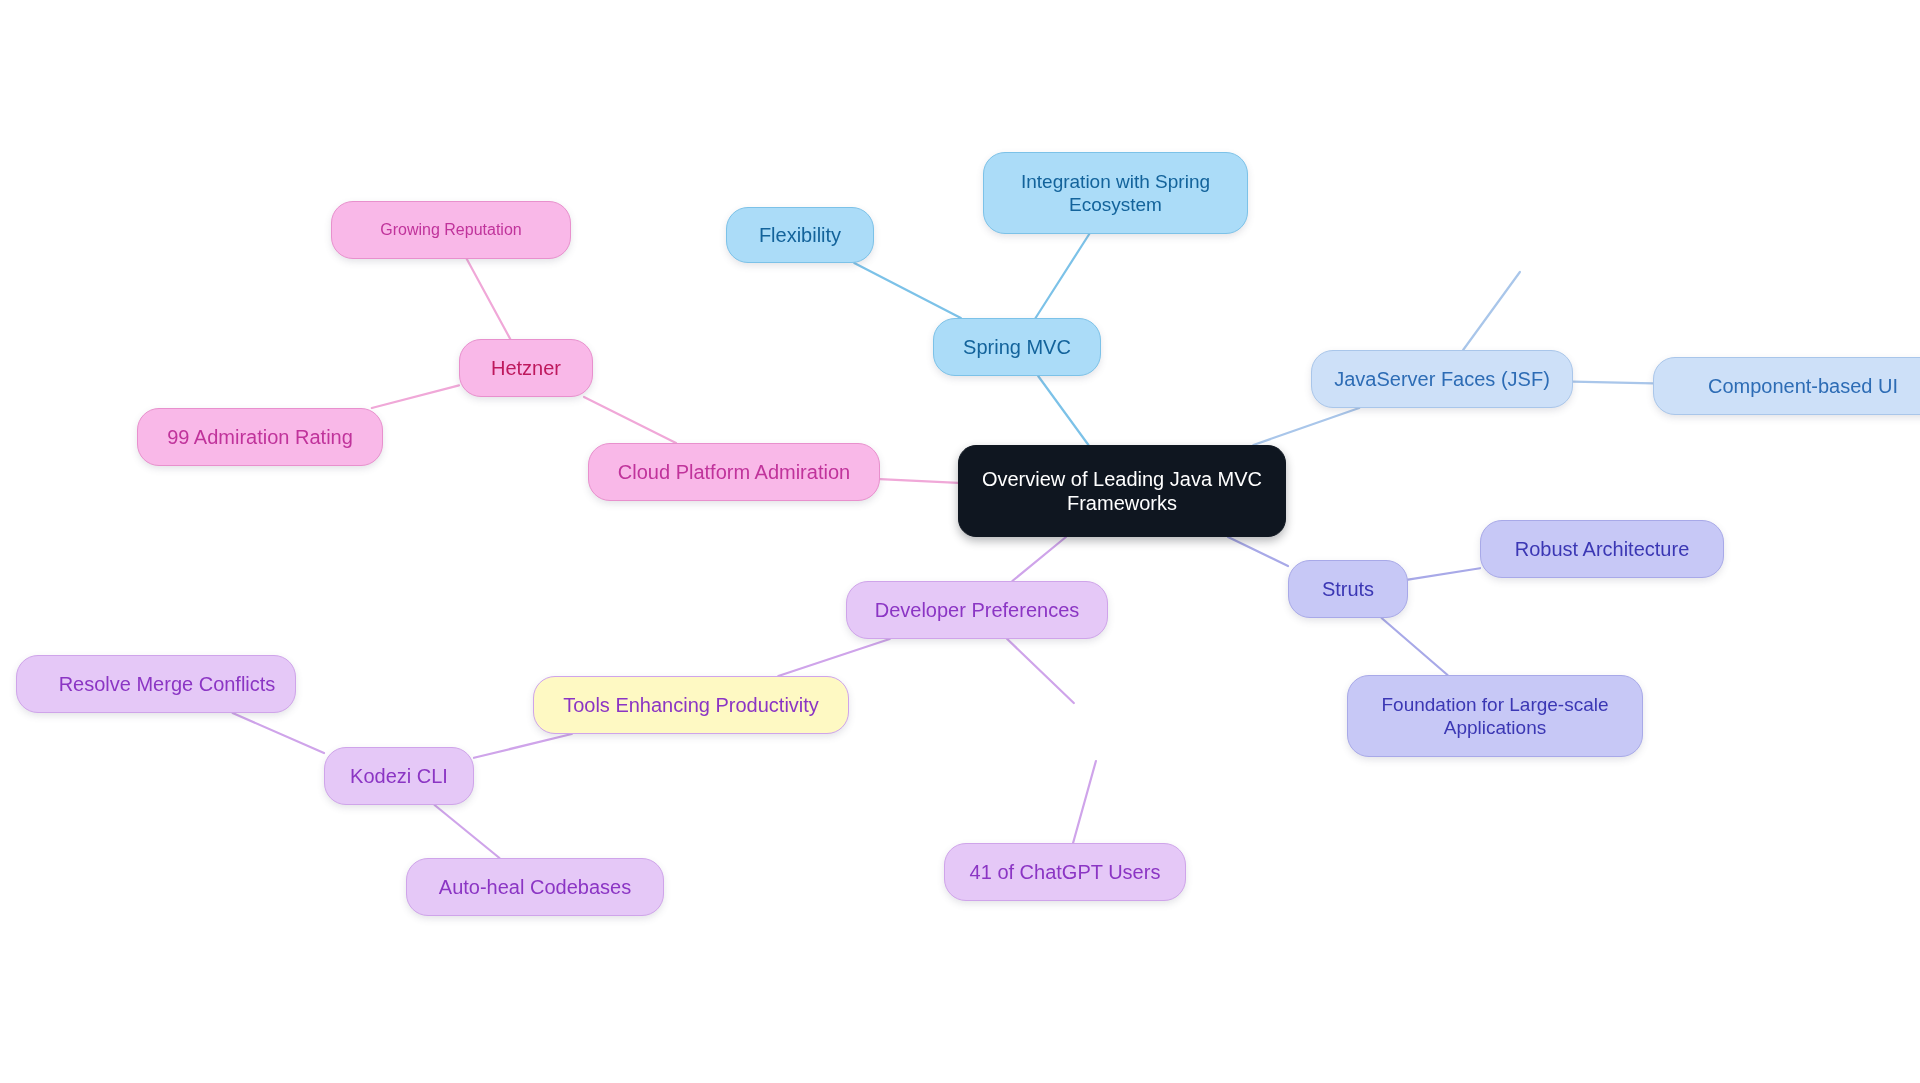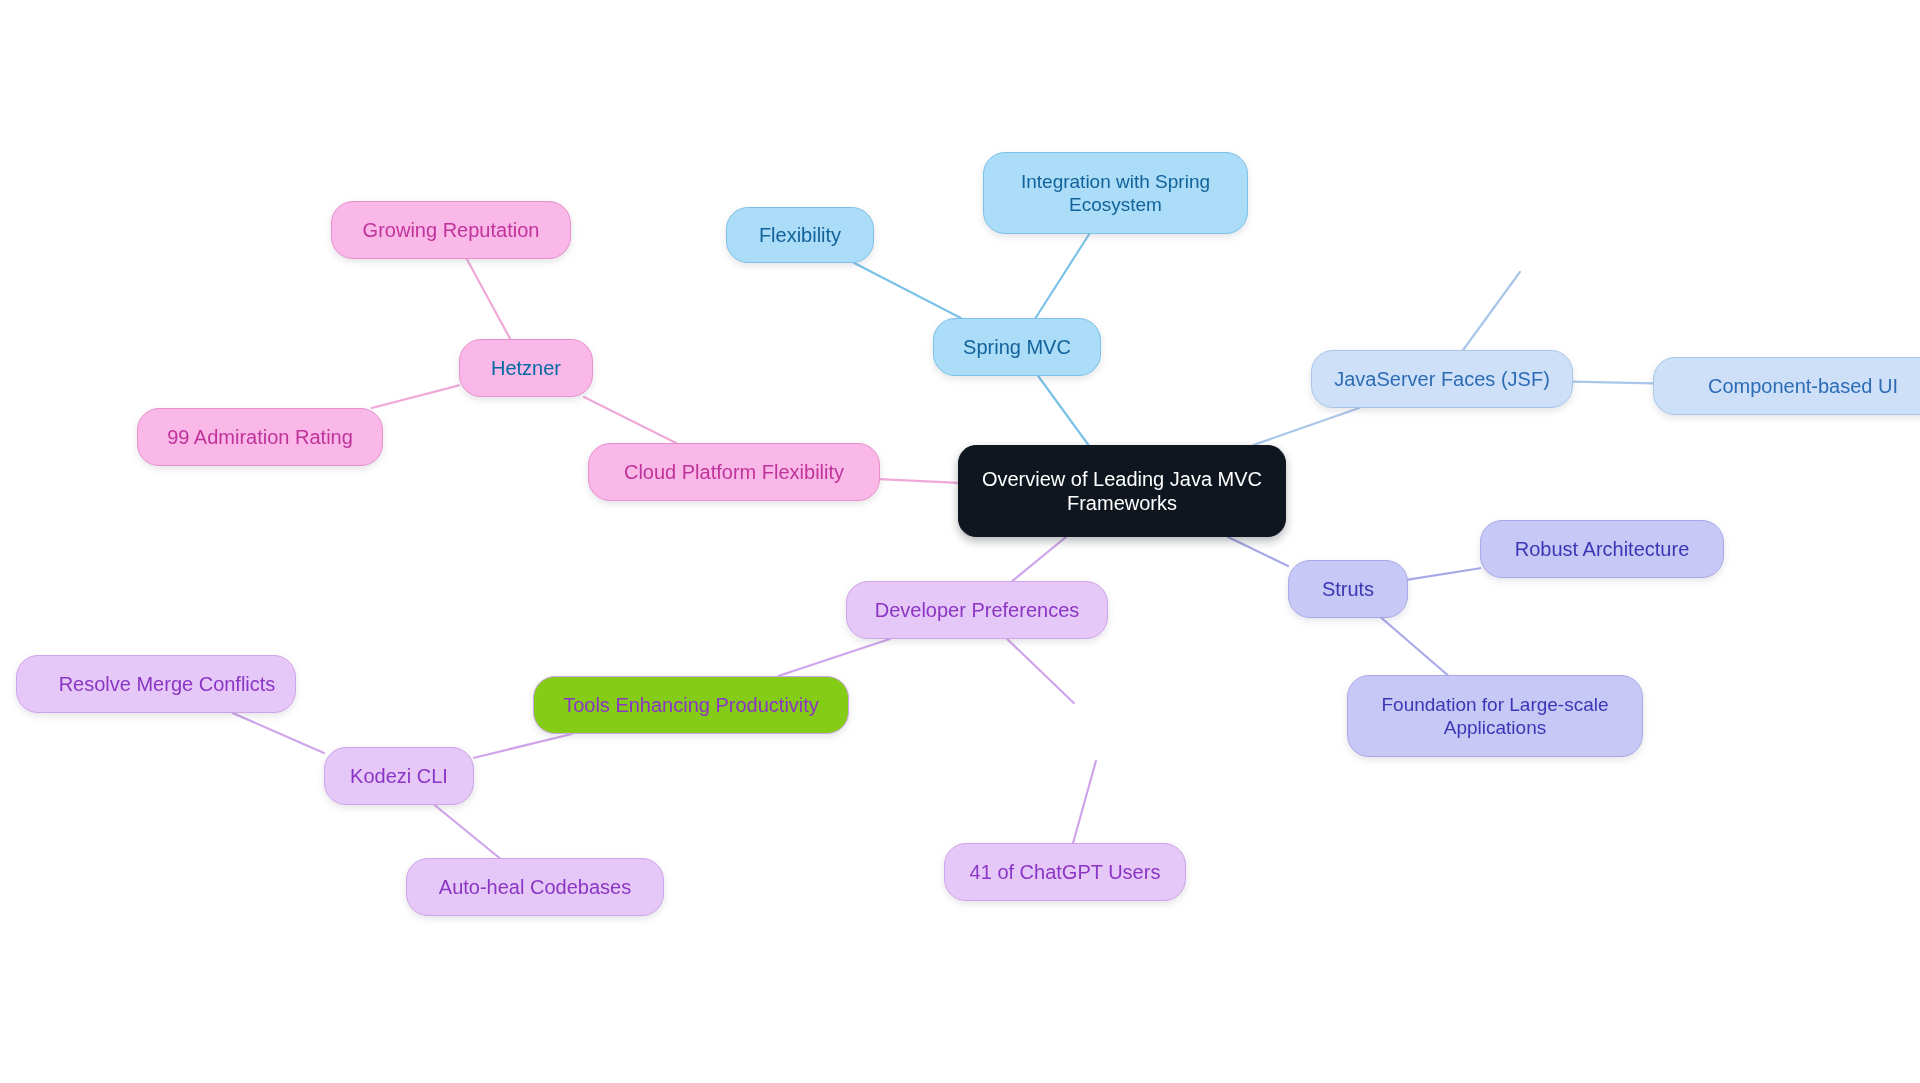--- a/index.html
+++ b/index.html
@@ -92,7 +92,7 @@
 Applications</div>
       <div class="mm-node" style="left: 588px; top: 443px; width: 292px; height: 58px; background: rgb(249, 184, 232); border-color: rgb(232, 144, 205); color: rgb(192, 51, 155); font-size: 20px;">Cloud Platform Flexibility</div>
       <div class="mm-node" style="left: 459px; top: 339px; width: 134px; height: 58px; background: rgb(249, 184, 232); border-color: rgb(232, 144, 205); color: #0369a1; font-size: 20px;">Hetzner</div>
-      <div class="mm-node" style="left: 331px; top: 201px; width: 240px; height: 58px; background: rgb(249, 184, 232); border-color: rgb(232, 144, 205); color: rgb(192, 51, 155); font-size: 20px;">Growing Reputation</div>
+      <div class="mm-node" style="left: 331px; top: 201px; width: 240px; height: 58px; background: rgb(249, 184, 232); border-color: rgb(232, 144, 205); color: rgb(192, 51, 155); font-size: 16px;">Growing Reputation</div>
       <div class="mm-node" style="left: 137px; top: 408px; width: 246px; height: 58px; background: rgb(249, 184, 232); border-color: rgb(232, 144, 205); color: rgb(192, 51, 155); font-size: 20px;">99 Admiration Rating</div>
       <div class="mm-node" style="left: 846px; top: 581px; width: 262px; height: 58px; background: rgb(229, 200, 247); border-color: rgb(207, 164, 234); color: rgb(139, 53, 196); font-size: 20px;">Developer Preferences</div>
       <div class="mm-node" style="left: 944px; top: 843px; width: 242px; height: 58px; background: rgb(229, 200, 247); border-color: rgb(207, 164, 234); color: rgb(139, 53, 196); font-size: 20px;">41 of ChatGPT Users</div>

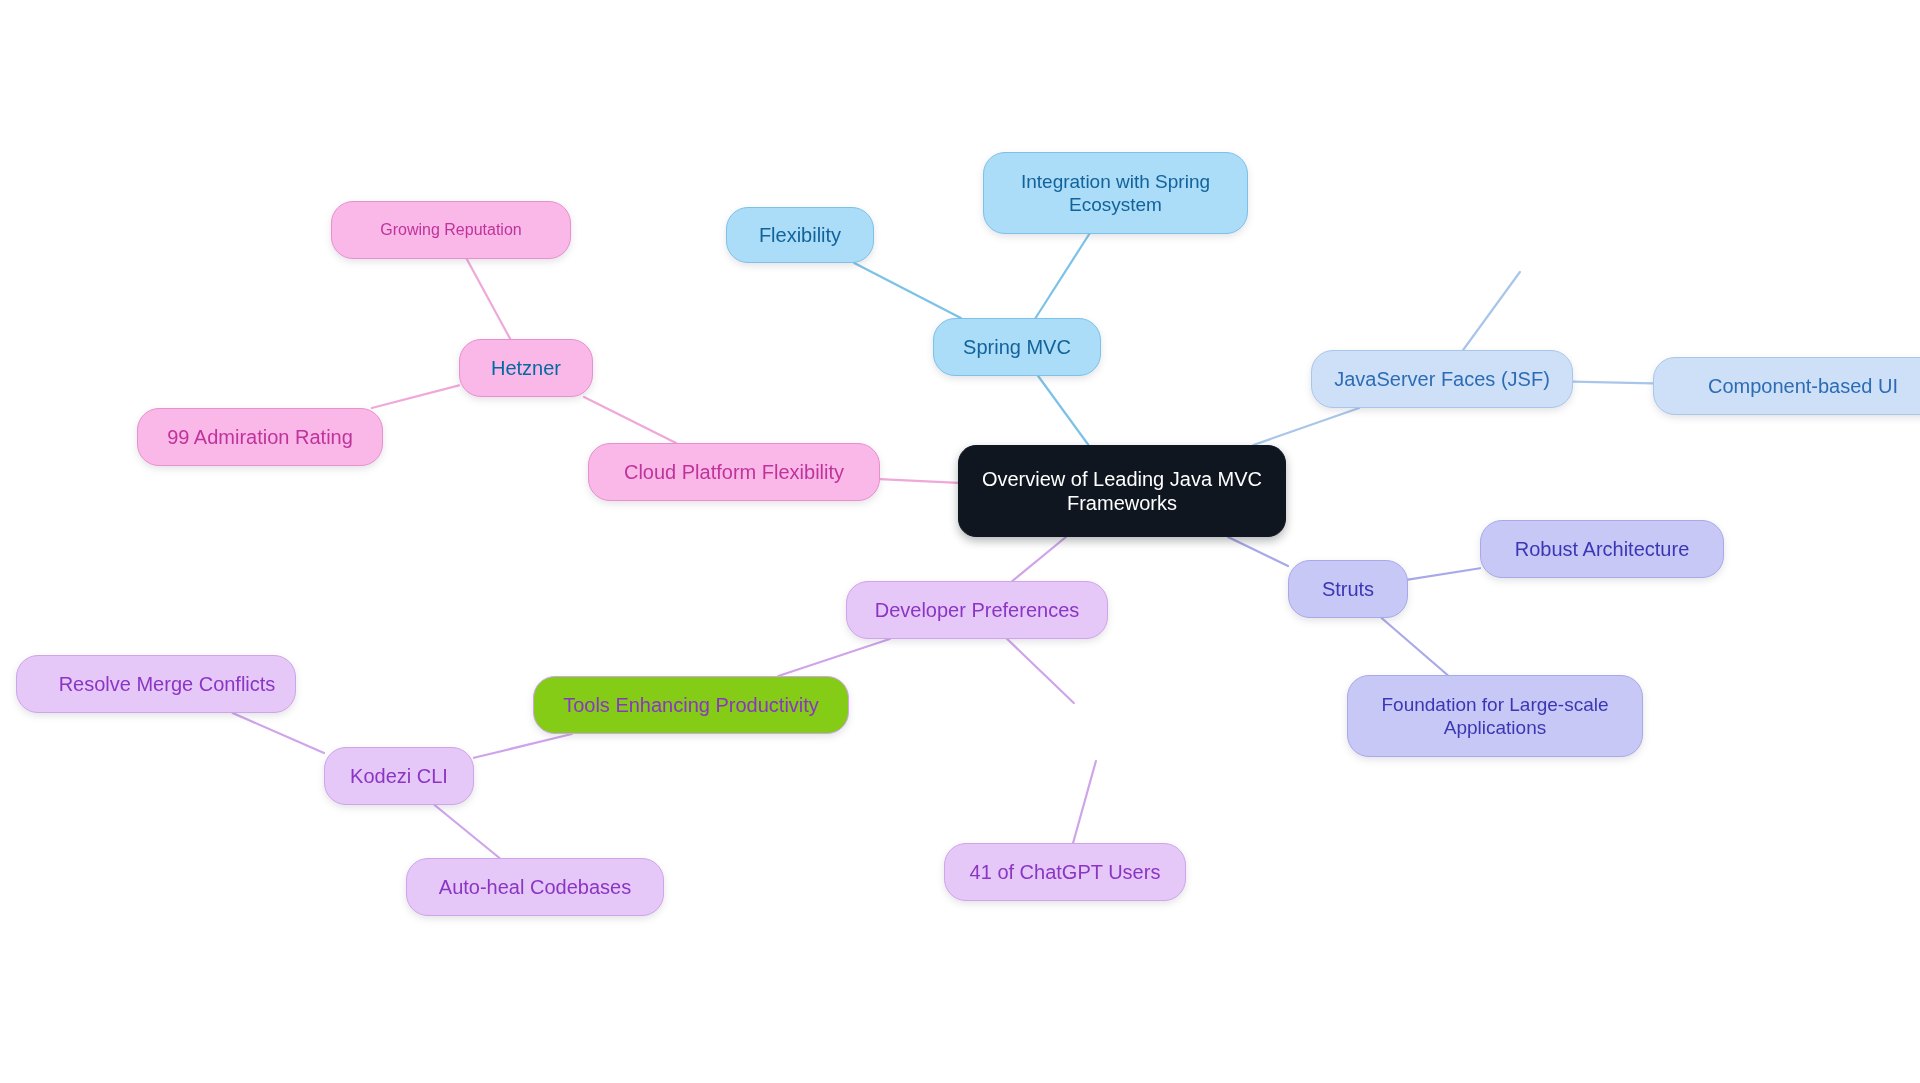--- a/index.html
+++ b/index.html
@@ -91,7 +91,7 @@
       <div class="mm-node" style="left: 1347px; top: 675px; width: 296px; height: 82px; background: rgb(199, 200, 246); border-color: rgb(168, 169, 232); color: rgb(59, 55, 180); font-size: 19px;">Foundation for Large-scale
 Applications</div>
       <div class="mm-node" style="left: 588px; top: 443px; width: 292px; height: 58px; background: rgb(249, 184, 232); border-color: rgb(232, 144, 205); color: rgb(192, 51, 155); font-size: 20px;">Cloud Platform Flexibility</div>
-      <div class="mm-node" style="left: 459px; top: 339px; width: 134px; height: 58px; background: rgb(249, 184, 232); border-color: rgb(232, 144, 205); color: #0369a1; font-size: 20px;">Hetzner</div>
+      <div class="mm-node" style="left: 459px; top: 339px; width: 134px; height: 58px; background: rgb(249, 184, 232); border-color: rgb(232, 144, 205); color: #be185d; font-size: 20px;">Hetzner</div>
       <div class="mm-node" style="left: 331px; top: 201px; width: 240px; height: 58px; background: rgb(249, 184, 232); border-color: rgb(232, 144, 205); color: rgb(192, 51, 155); font-size: 16px;">Growing Reputation</div>
       <div class="mm-node" style="left: 137px; top: 408px; width: 246px; height: 58px; background: rgb(249, 184, 232); border-color: rgb(232, 144, 205); color: rgb(192, 51, 155); font-size: 20px;">99 Admiration Rating</div>
       <div class="mm-node" style="left: 846px; top: 581px; width: 262px; height: 58px; background: rgb(229, 200, 247); border-color: rgb(207, 164, 234); color: rgb(139, 53, 196); font-size: 20px;">Developer Preferences</div>

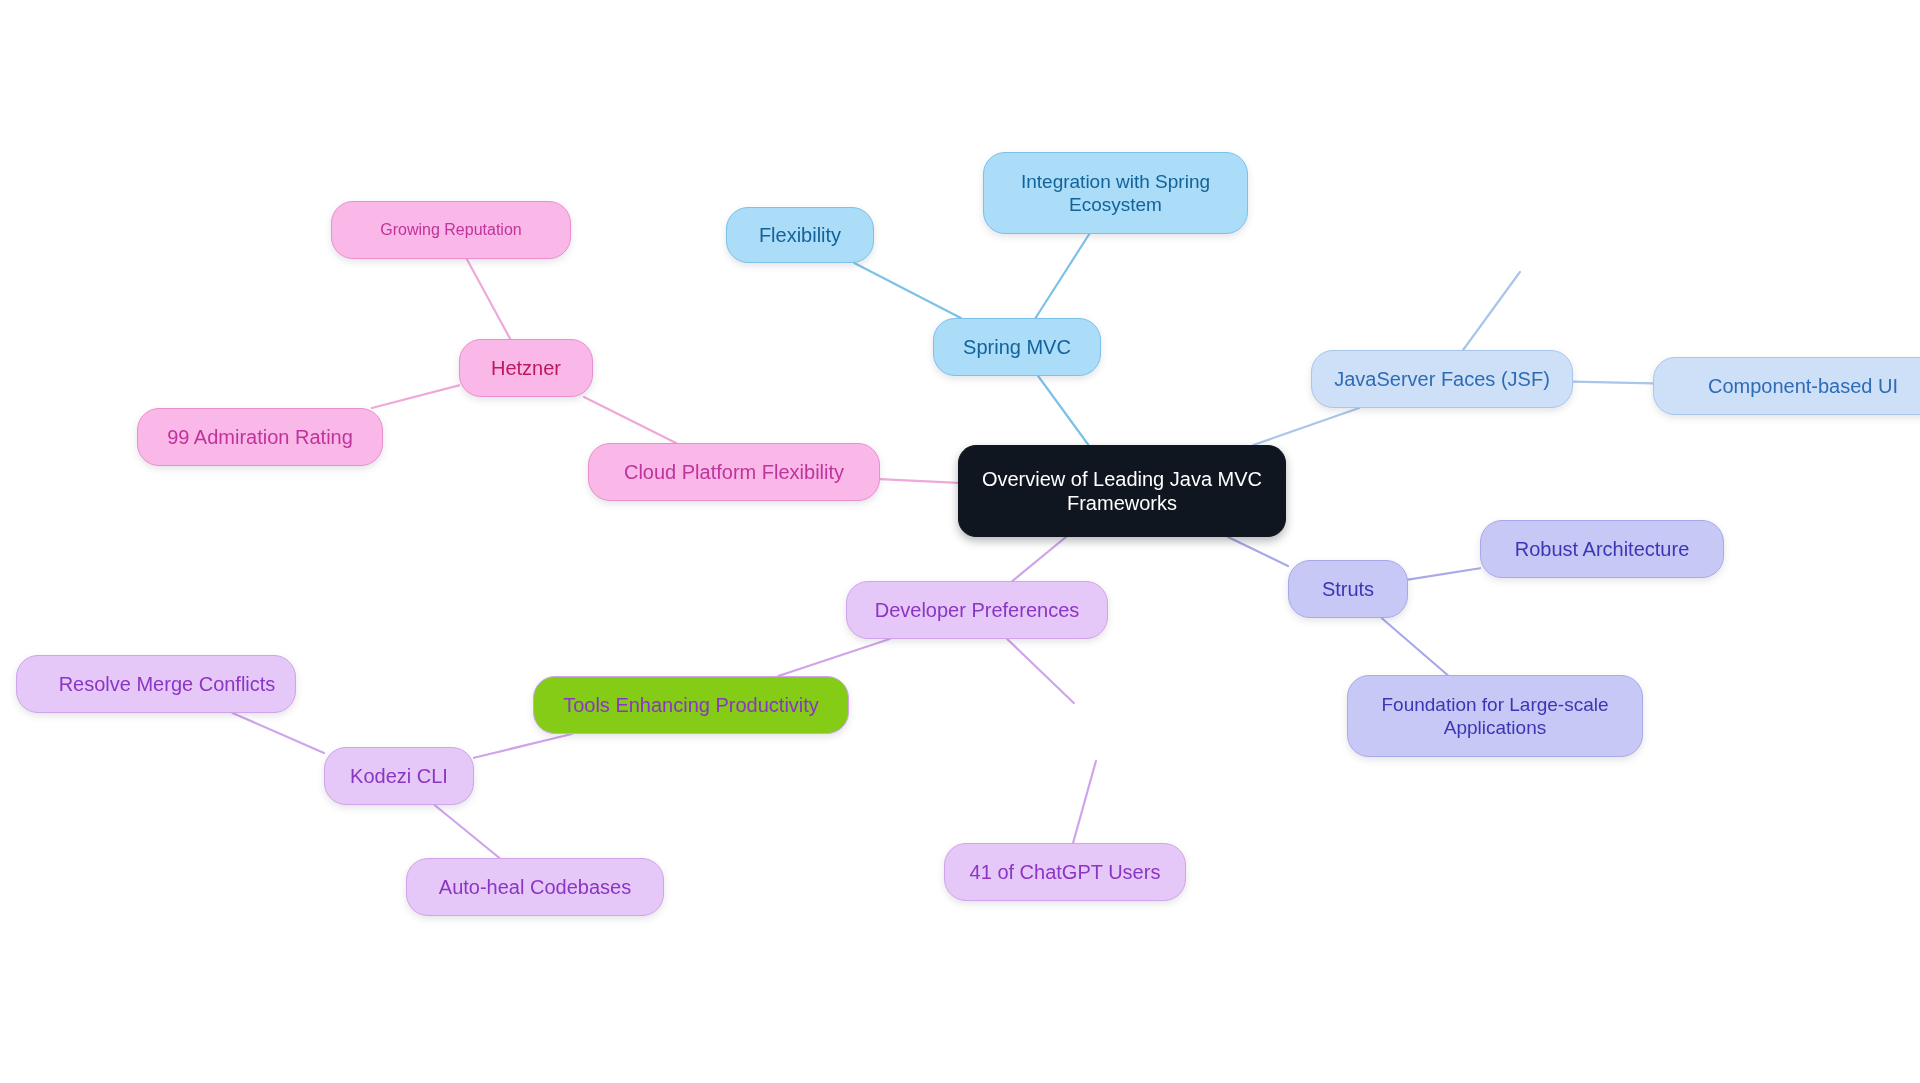--- a/index.html
+++ b/index.html
@@ -90,7 +90,7 @@
       <div class="mm-node" style="left: 1480px; top: 520px; width: 244px; height: 58px; background: rgb(199, 200, 246); border-color: rgb(168, 169, 232); color: rgb(59, 55, 180); font-size: 20px;">Robust Architecture</div>
       <div class="mm-node" style="left: 1347px; top: 675px; width: 296px; height: 82px; background: rgb(199, 200, 246); border-color: rgb(168, 169, 232); color: rgb(59, 55, 180); font-size: 19px;">Foundation for Large-scale
 Applications</div>
-      <div class="mm-node" style="left: 588px; top: 443px; width: 292px; height: 58px; background: rgb(249, 184, 232); border-color: rgb(232, 144, 205); color: rgb(192, 51, 155); font-size: 20px;">Cloud Platform Flexibility</div>
+      <div class="mm-node" style="left: 588px; top: 443px; width: 292px; height: 58px; background: rgb(249, 184, 232); border-color: rgb(232, 144, 205); color: rgb(192, 51, 155); font-size: 20px;">Cloud Platform Admiration</div>
       <div class="mm-node" style="left: 459px; top: 339px; width: 134px; height: 58px; background: rgb(249, 184, 232); border-color: rgb(232, 144, 205); color: #be185d; font-size: 20px;">Hetzner</div>
       <div class="mm-node" style="left: 331px; top: 201px; width: 240px; height: 58px; background: rgb(249, 184, 232); border-color: rgb(232, 144, 205); color: rgb(192, 51, 155); font-size: 16px;">Growing Reputation</div>
       <div class="mm-node" style="left: 137px; top: 408px; width: 246px; height: 58px; background: rgb(249, 184, 232); border-color: rgb(232, 144, 205); color: rgb(192, 51, 155); font-size: 20px;">99 Admiration Rating</div>

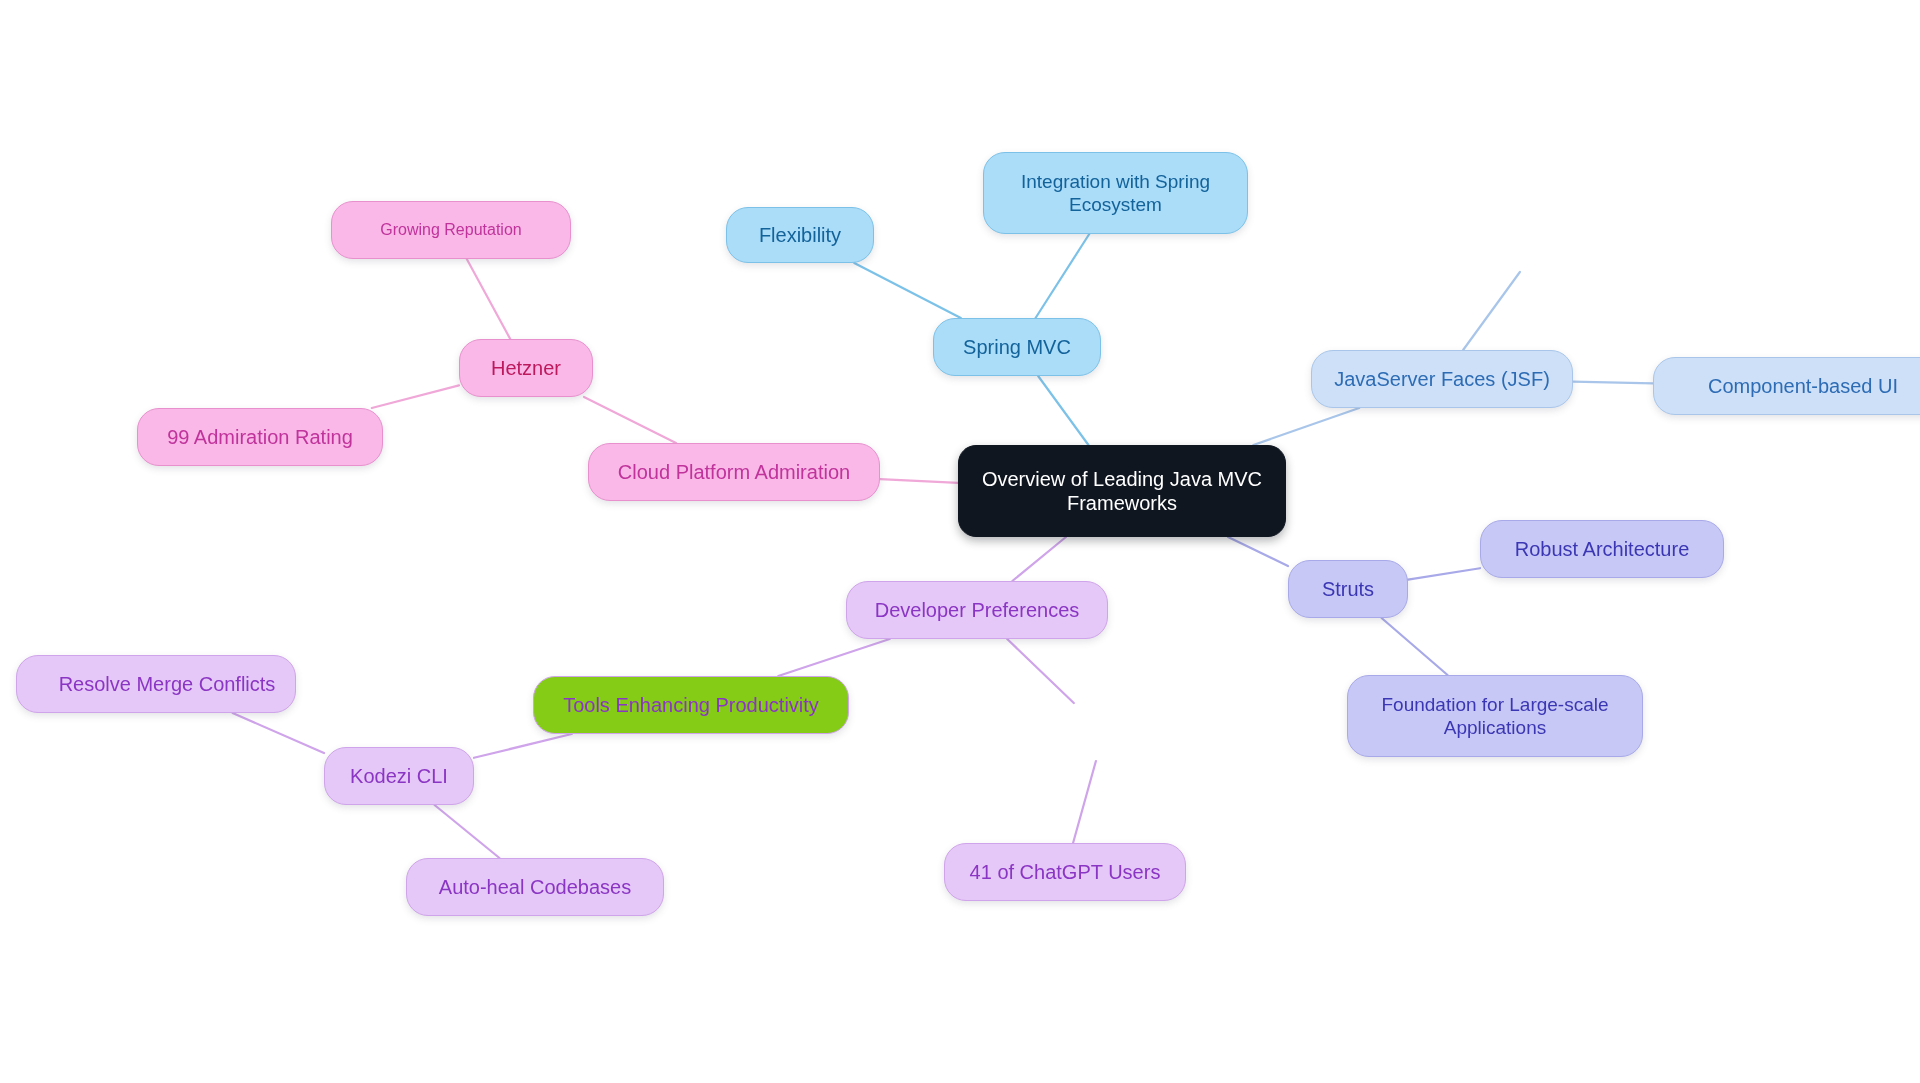--- a/index.html
+++ b/index.html
@@ -96,7 +96,7 @@
       <div class="mm-node" style="left: 137px; top: 408px; width: 246px; height: 58px; background: rgb(249, 184, 232); border-color: rgb(232, 144, 205); color: rgb(192, 51, 155); font-size: 20px;">99 Admiration Rating</div>
       <div class="mm-node" style="left: 846px; top: 581px; width: 262px; height: 58px; background: rgb(229, 200, 247); border-color: rgb(207, 164, 234); color: rgb(139, 53, 196); font-size: 20px;">Developer Preferences</div>
       <div class="mm-node" style="left: 944px; top: 843px; width: 242px; height: 58px; background: rgb(229, 200, 247); border-color: rgb(207, 164, 234); color: rgb(139, 53, 196); font-size: 20px;">41 of ChatGPT Users</div>
-      <div class="mm-node" style="left: 533px; top: 676px; width: 316px; height: 58px; background: #84cc16; border-color: rgb(207, 164, 234); color: rgb(139, 53, 196); font-size: 20px;">Tools Enhancing Productivity</div>
+      <div class="mm-node" style="left: 533px; top: 676px; width: 316px; height: 58px; background: #fef9c3; border-color: rgb(207, 164, 234); color: rgb(139, 53, 196); font-size: 20px;">Tools Enhancing Productivity</div>
       <div class="mm-node" style="left: 324px; top: 747px; width: 150px; height: 58px; background: rgb(229, 200, 247); border-color: rgb(207, 164, 234); color: rgb(139, 53, 196); font-size: 20px;">Kodezi CLI</div>
       <div class="mm-node" style="left: 16px; top: 655px; width: 280px; height: 58px; background: rgb(229, 200, 247); border-color: rgb(207, 164, 234); color: rgb(139, 53, 196); font-size: 20px; padding-left: 36px;">Resolve Merge Conflicts</div>
       <div class="mm-node" style="left: 406px; top: 858px; width: 258px; height: 58px; background: rgb(229, 200, 247); border-color: rgb(207, 164, 234); color: rgb(139, 53, 196); font-size: 20px;">Auto-heal Codebases</div>

